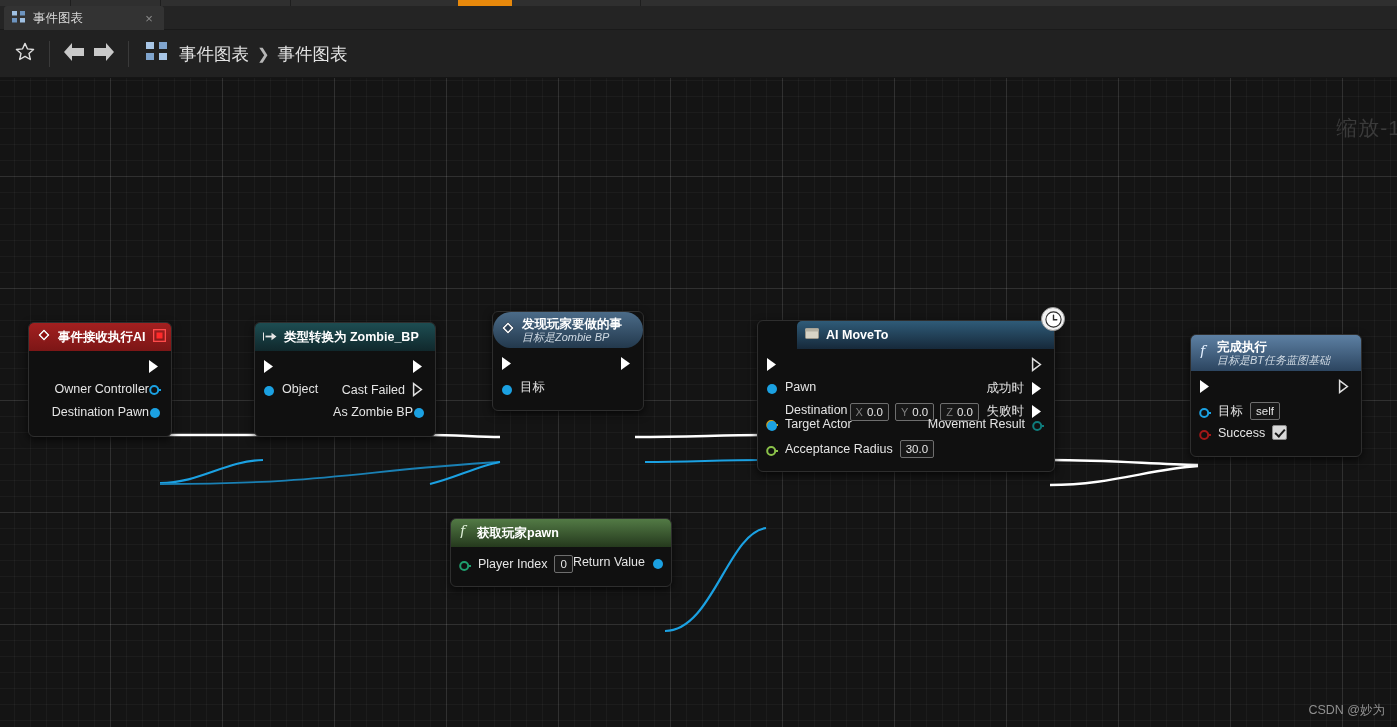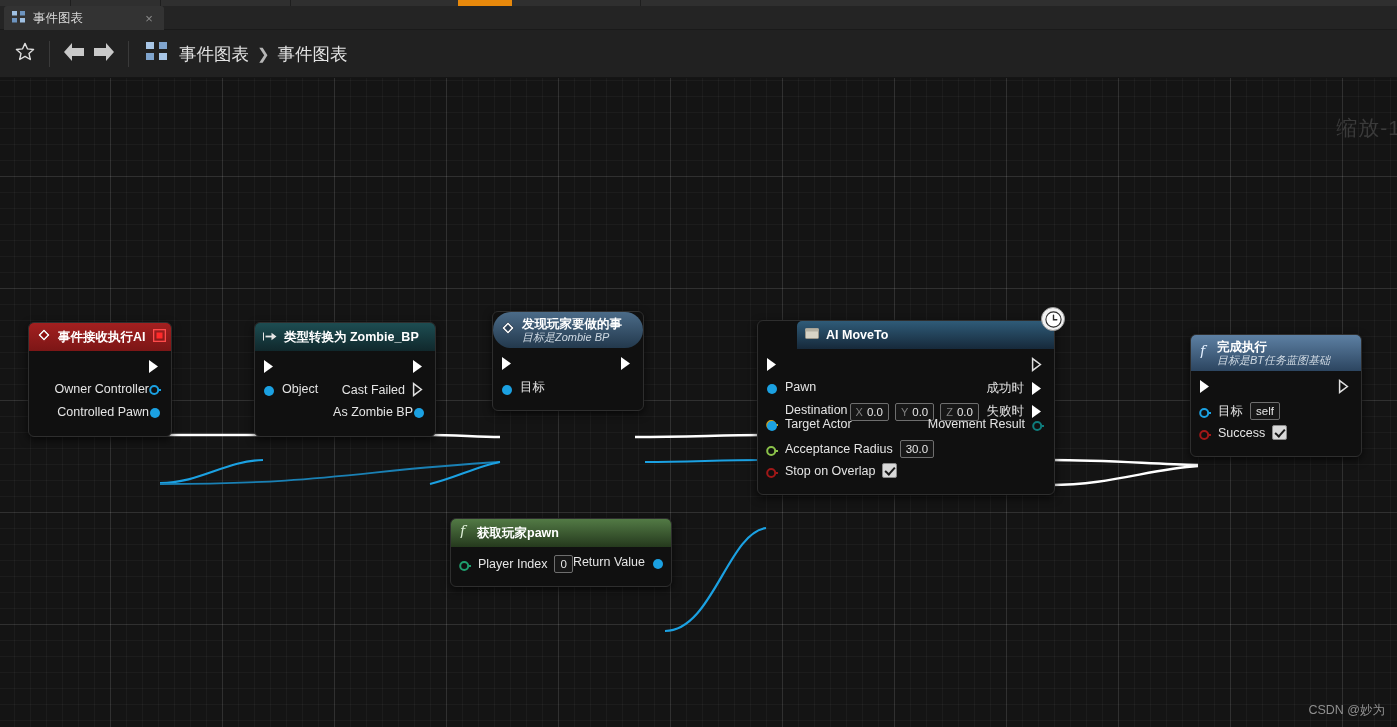--- a/index.html
+++ b/index.html
@@ -270,7 +270,7 @@
           </span>
         </div>
         <div class="row right">
-          <span class="plabel">Controlled Pawn</span>
+          <span class="plabel">Destination Pawn</span>
           <span class="pin">
             <svg width="12" height="12" viewBox="0 0 12 12">
                 <circle cx="6" cy="6" r="5" fill="#1ba1e2"></circle>

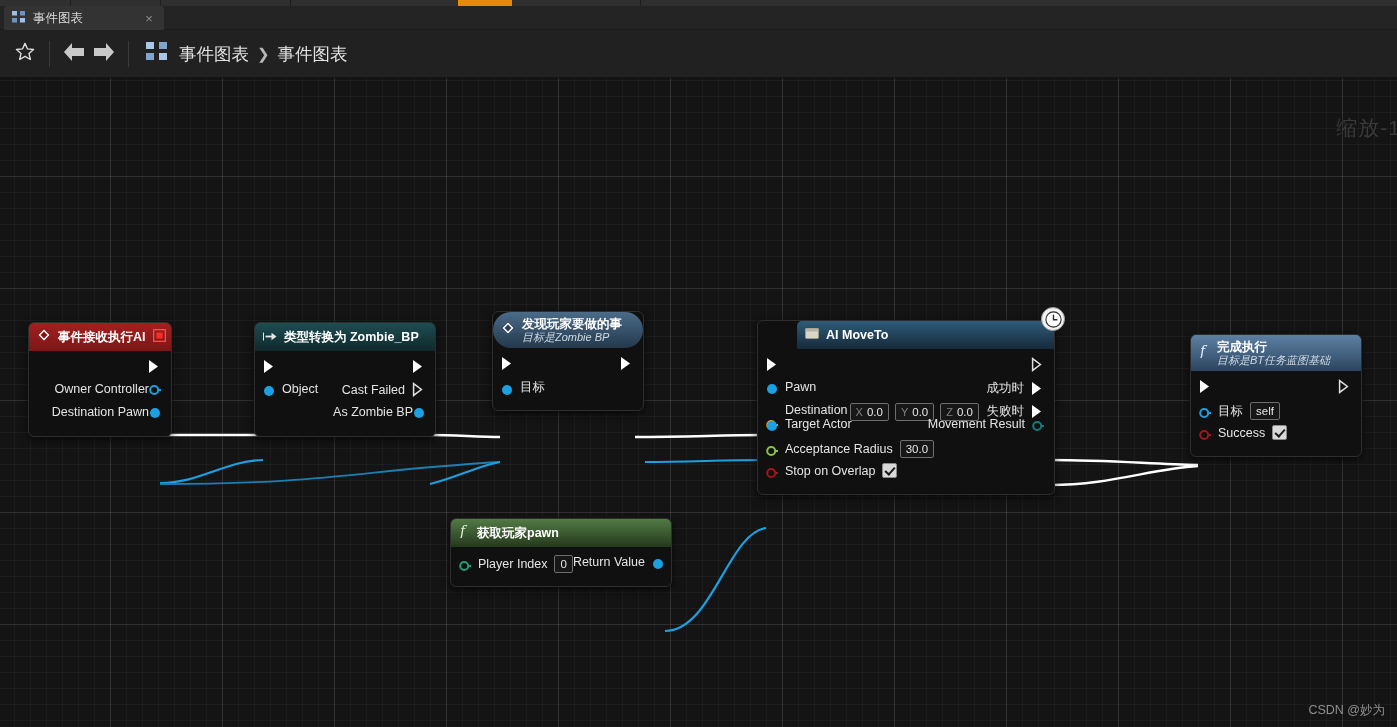--- a/index.html
+++ b/index.html
@@ -503,18 +503,6 @@
           </span>
         </div>
 
-        <div class="row">
-          <span class="pleft">
-            <span class="pin">
-              <svg width="12" height="12" viewBox="0 0 12 12">
-                <circle cx="5.2" cy="6" r="4" fill="none" stroke="#a01818" stroke-width="2"></circle>
-                <path d="M9.4 6 L12 6" stroke="#a01818" stroke-width="2"></path>
-              </svg>
-            </span>
-            <span class="plabel">Stop on Overlap</span>
-            <span class="chk"></span>
-          </span>
-        </div>
 
       </div>
     </div>

